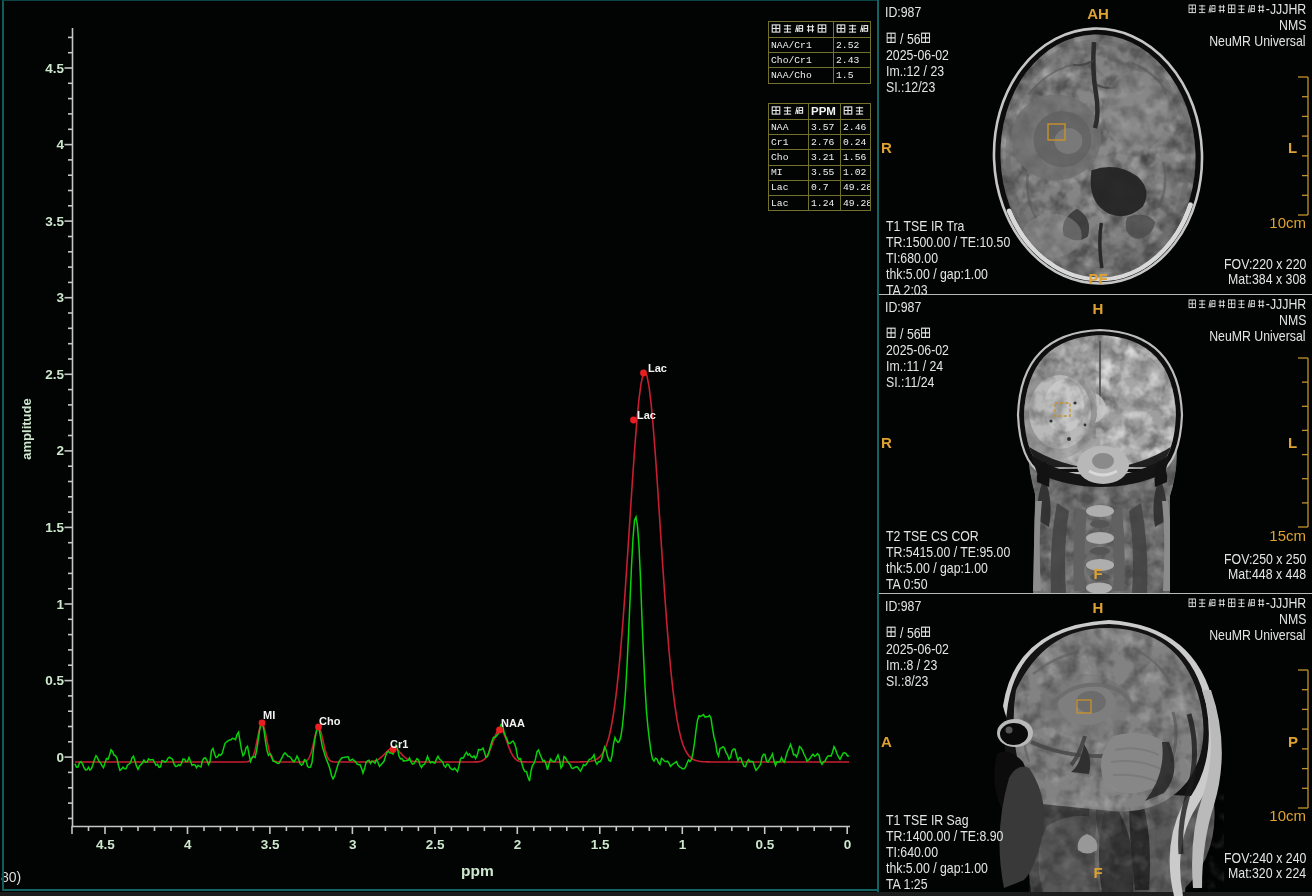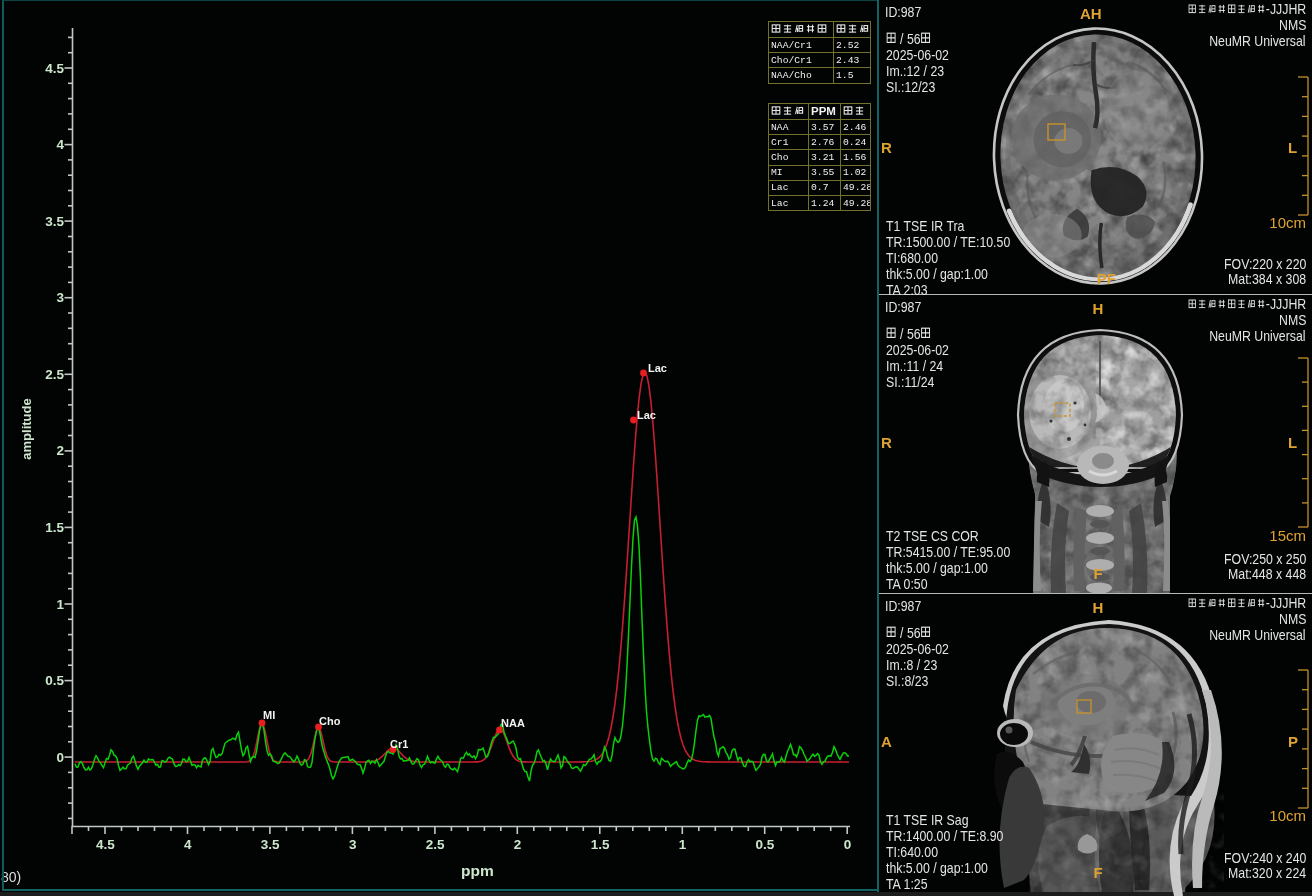--- a/index.html
+++ b/index.html
@@ -502,7 +502,7 @@
     <div class="pt" style="left:886px;top:47px">2025-06-02</div>
     <div class="pt" style="left:886px;top:63px">Im.:12 / 23</div>
     <div class="pt" style="left:886px;top:79px">SI.:12/23</div>
-    <div class="po" style="left:1080px;top:5px;width:36px;text-align:left">AH</div>
+    <div class="po" style="left:1080px;top:5px;width:36px;text-align:center">AH</div>
     <div class="pt pr" style="right:6px;top:1px"><svg width="95" height="11" viewBox="0 0 95 11" style="vertical-align:-1px">
         <g stroke="#e4e4e4" stroke-width="1.0" fill="none">
           <rect x="1.3" y="1.0" width="8.0" height="7.6"></rect>

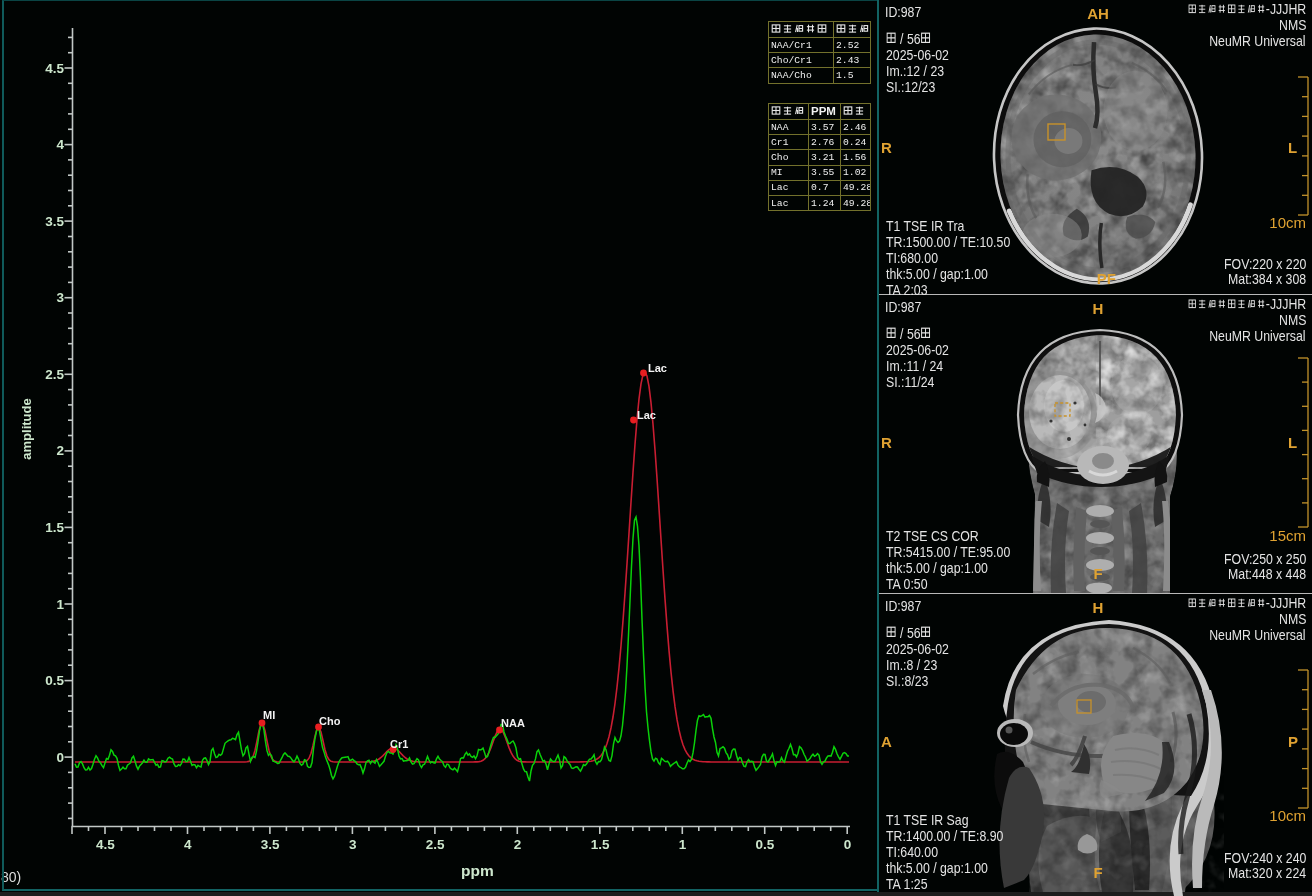--- a/index.html
+++ b/index.html
@@ -555,7 +555,7 @@
     <div class="pt pr" style="right:6px;top:33px">NeuMR Universal</div>
     <div class="po" style="left:881px;top:139px">R</div>
     <div class="po" style="left:1288px;top:139px">L</div>
-    <div class="po" style="left:1080px;top:270px;width:36px;text-align:right">PF</div>
+    <div class="po" style="left:1080px;top:270px;width:36px;text-align:center">PF</div>
     <div class="pt" style="left:886px;top:218px">T1 TSE IR Tra</div>
     <div class="pt" style="left:886px;top:234px">TR:1500.00 / TE:10.50</div>
     <div class="pt" style="left:886px;top:250px">TI:680.00</div>

